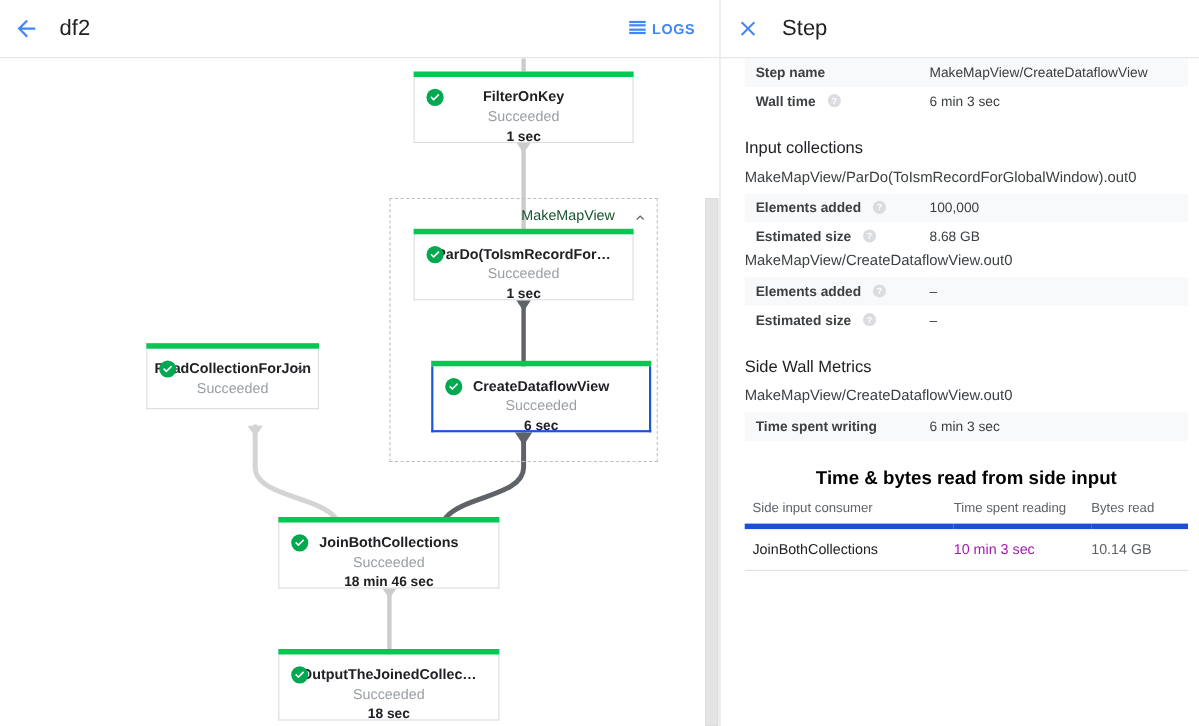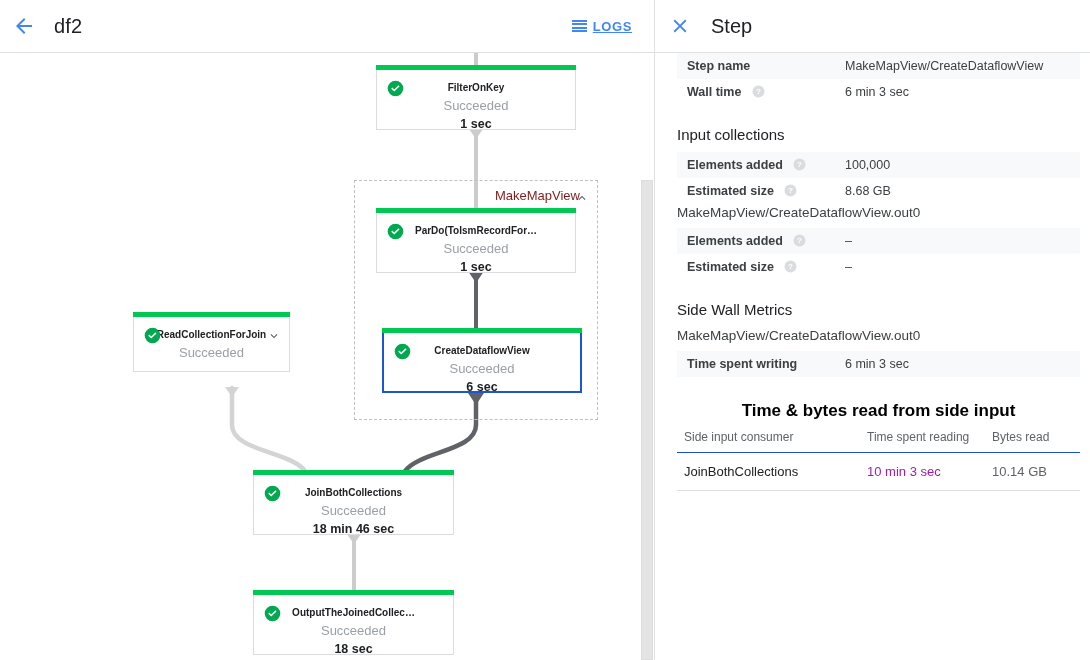--- a/index.html
+++ b/index.html
@@ -43,13 +43,12 @@
   }
   #logs-button {
     margin-left: auto; margin-right: 22px;
-    display: flex; align-items: center; gap: 6px;
+    display: flex; align-items: flex-start; gap: 6px;
     color: #4285f4;
     font-size: 13px;
     font-weight: 600;
     letter-spacing: 0.6px;
     cursor: pointer;
-    text-decoration: underline;
   }
   #logs-button .bars {
     width: 15px; height: 13px;

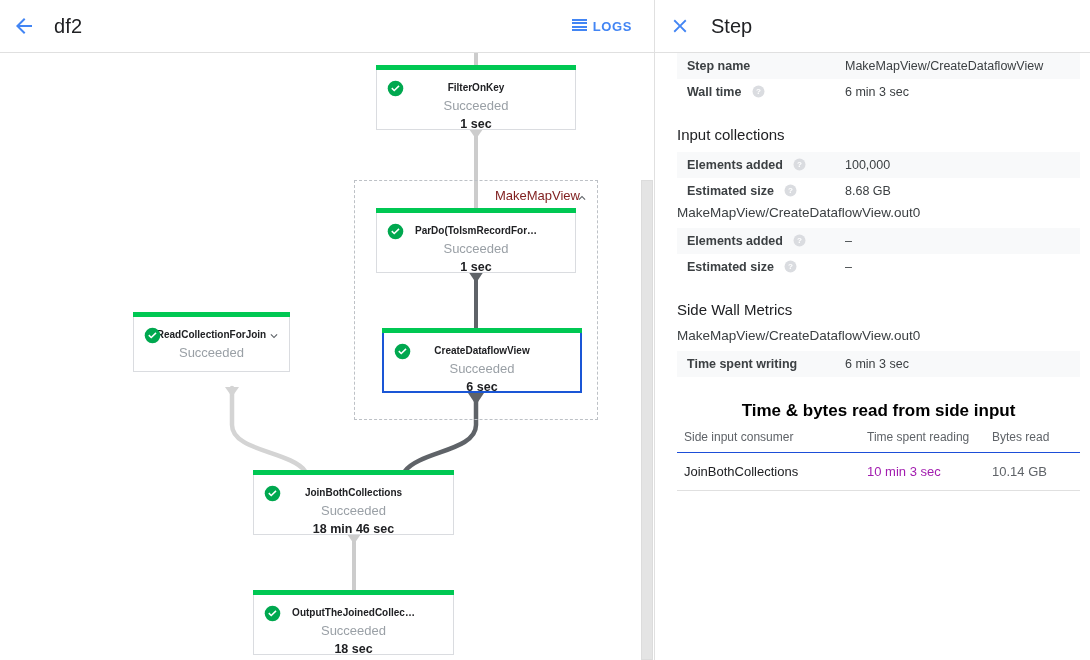--- a/index.html
+++ b/index.html
@@ -91,7 +91,7 @@
   }
   .node .nname {
     text-align: center;
-    font-size: 10px;
+    font-size: 13px;
     font-weight: bold;
     color: #202124;
     padding-top: 9px;

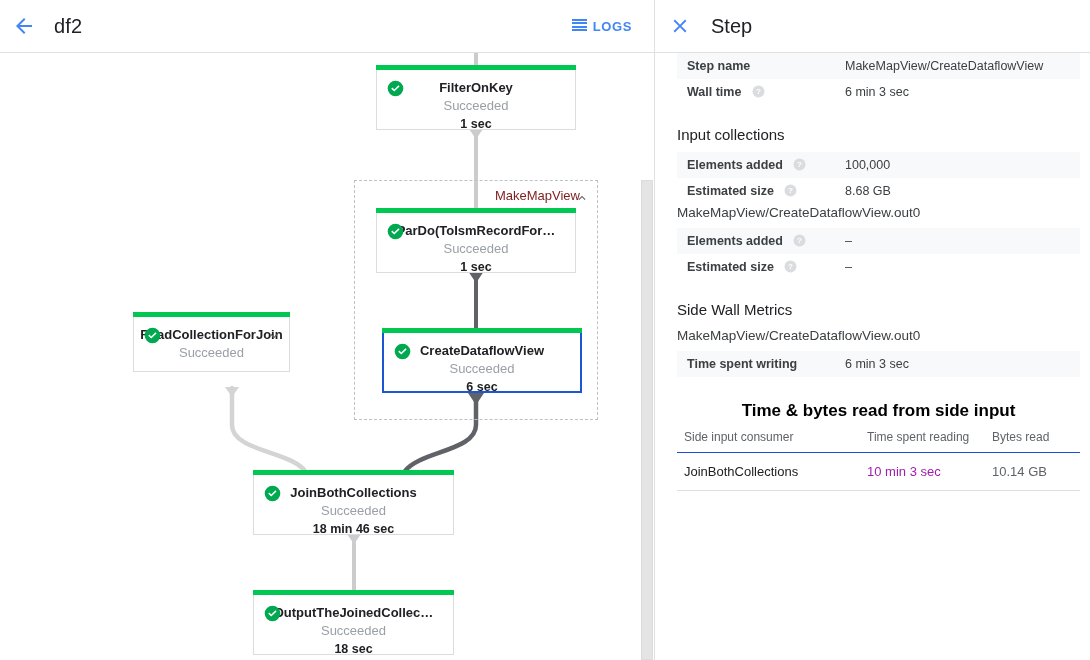--- a/index.html
+++ b/index.html
@@ -414,6 +414,7 @@
 
       <div class="section">
         <div class="section-title">Input collections</div>
+        <div class="collection-name">MakeMapView/ParDo(ToIsmRecordForGlobalWindow).out0</div>
         <table class="kv-table">
           <tbody>
               <tr class="kv-row striped">

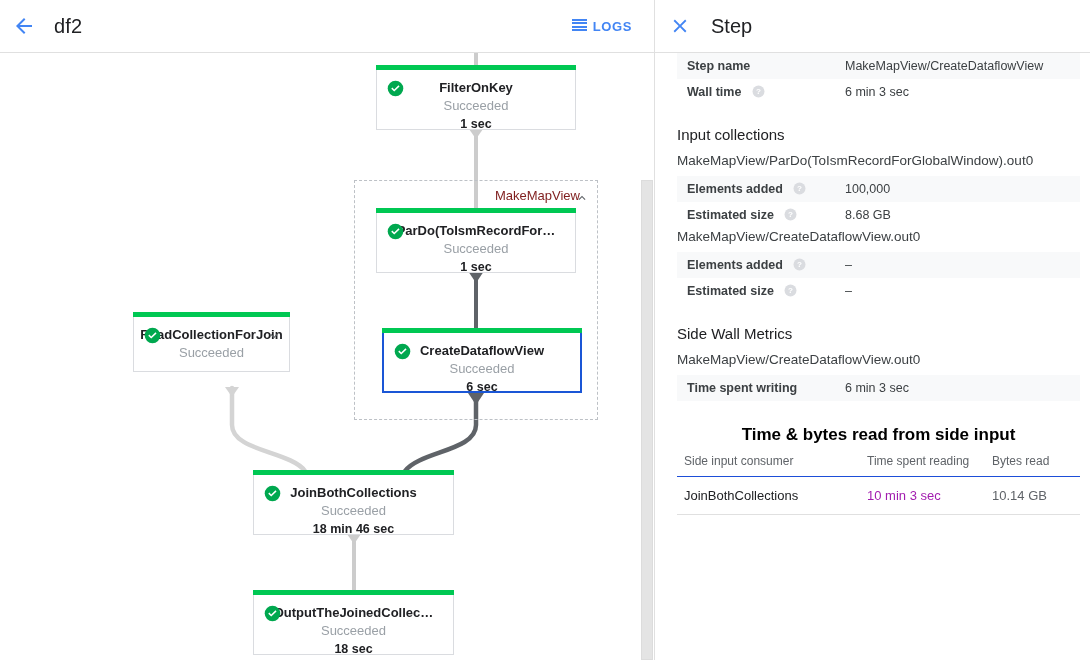--- a/index.html
+++ b/index.html
@@ -124,9 +124,9 @@
   }
   .group-label {
     position: absolute;
-    right: 17px; top: 7px;
+    right: 38px; top: 7px;
     font-size: 13px;
-    color: #7f1d1d;
+    color: #14532d;
     white-space: nowrap;
   }
   .group-collapse {

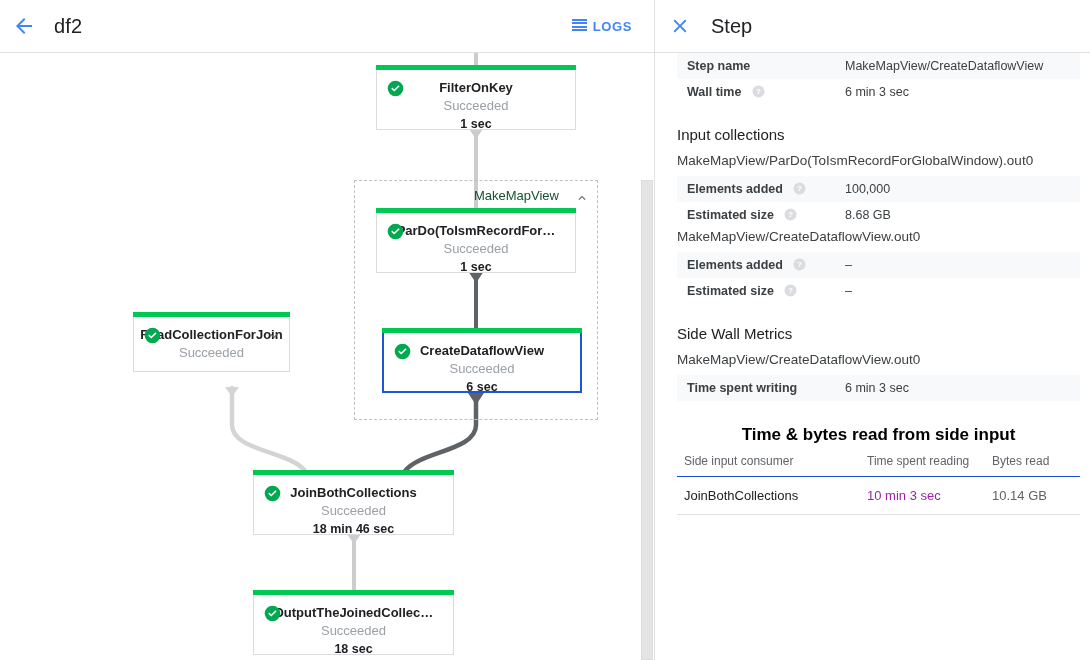--- a/index.html
+++ b/index.html
@@ -323,7 +323,7 @@
         <div class="ntime">1 sec</div>
       </div>
 
-      <div class="node selected" style="left:382px; top:280px; width:200px; height:60px;">
+      <div class="node selected" style="left:392px; top:280px; width:200px; height:60px;">
         <div class="topbar"></div>
         <svg class="check" viewBox="0 0 24 24">
           <circle cx="12" cy="12" r="11" fill="#00a84f"></circle>

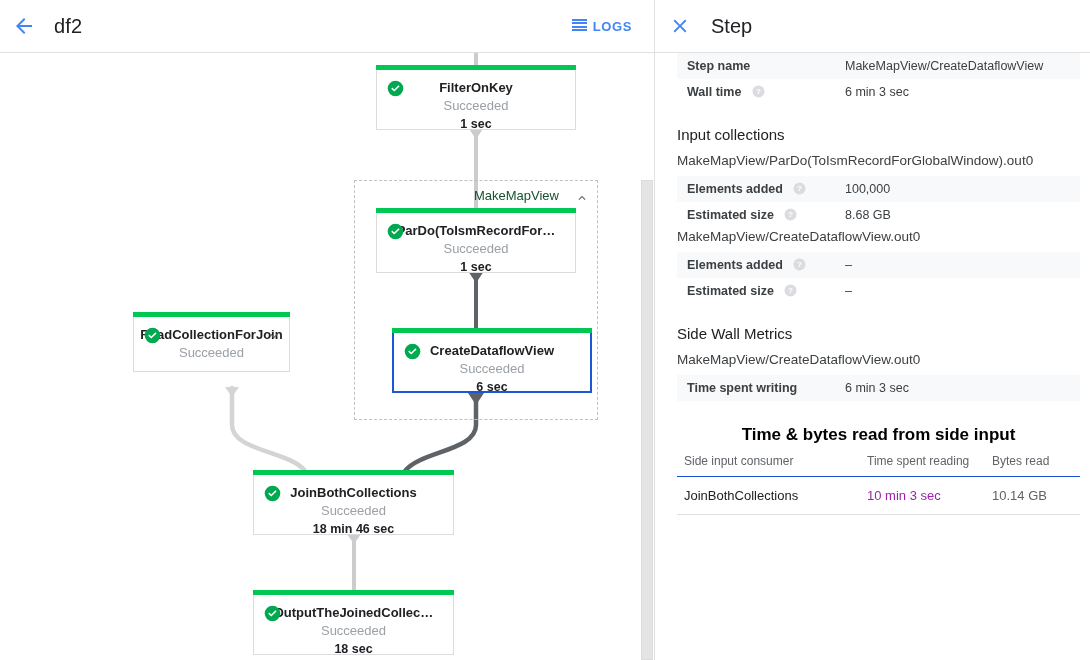--- a/index.html
+++ b/index.html
@@ -230,7 +230,7 @@
     color: #5f6368;
     text-align: left;
     padding: 7px 0 8px 0;
-    border-bottom: 1px solid #1d4ed8;
+    border-bottom: 5px solid #1d4ed8;
     white-space: nowrap;
     margin-top: 40px;
   }

